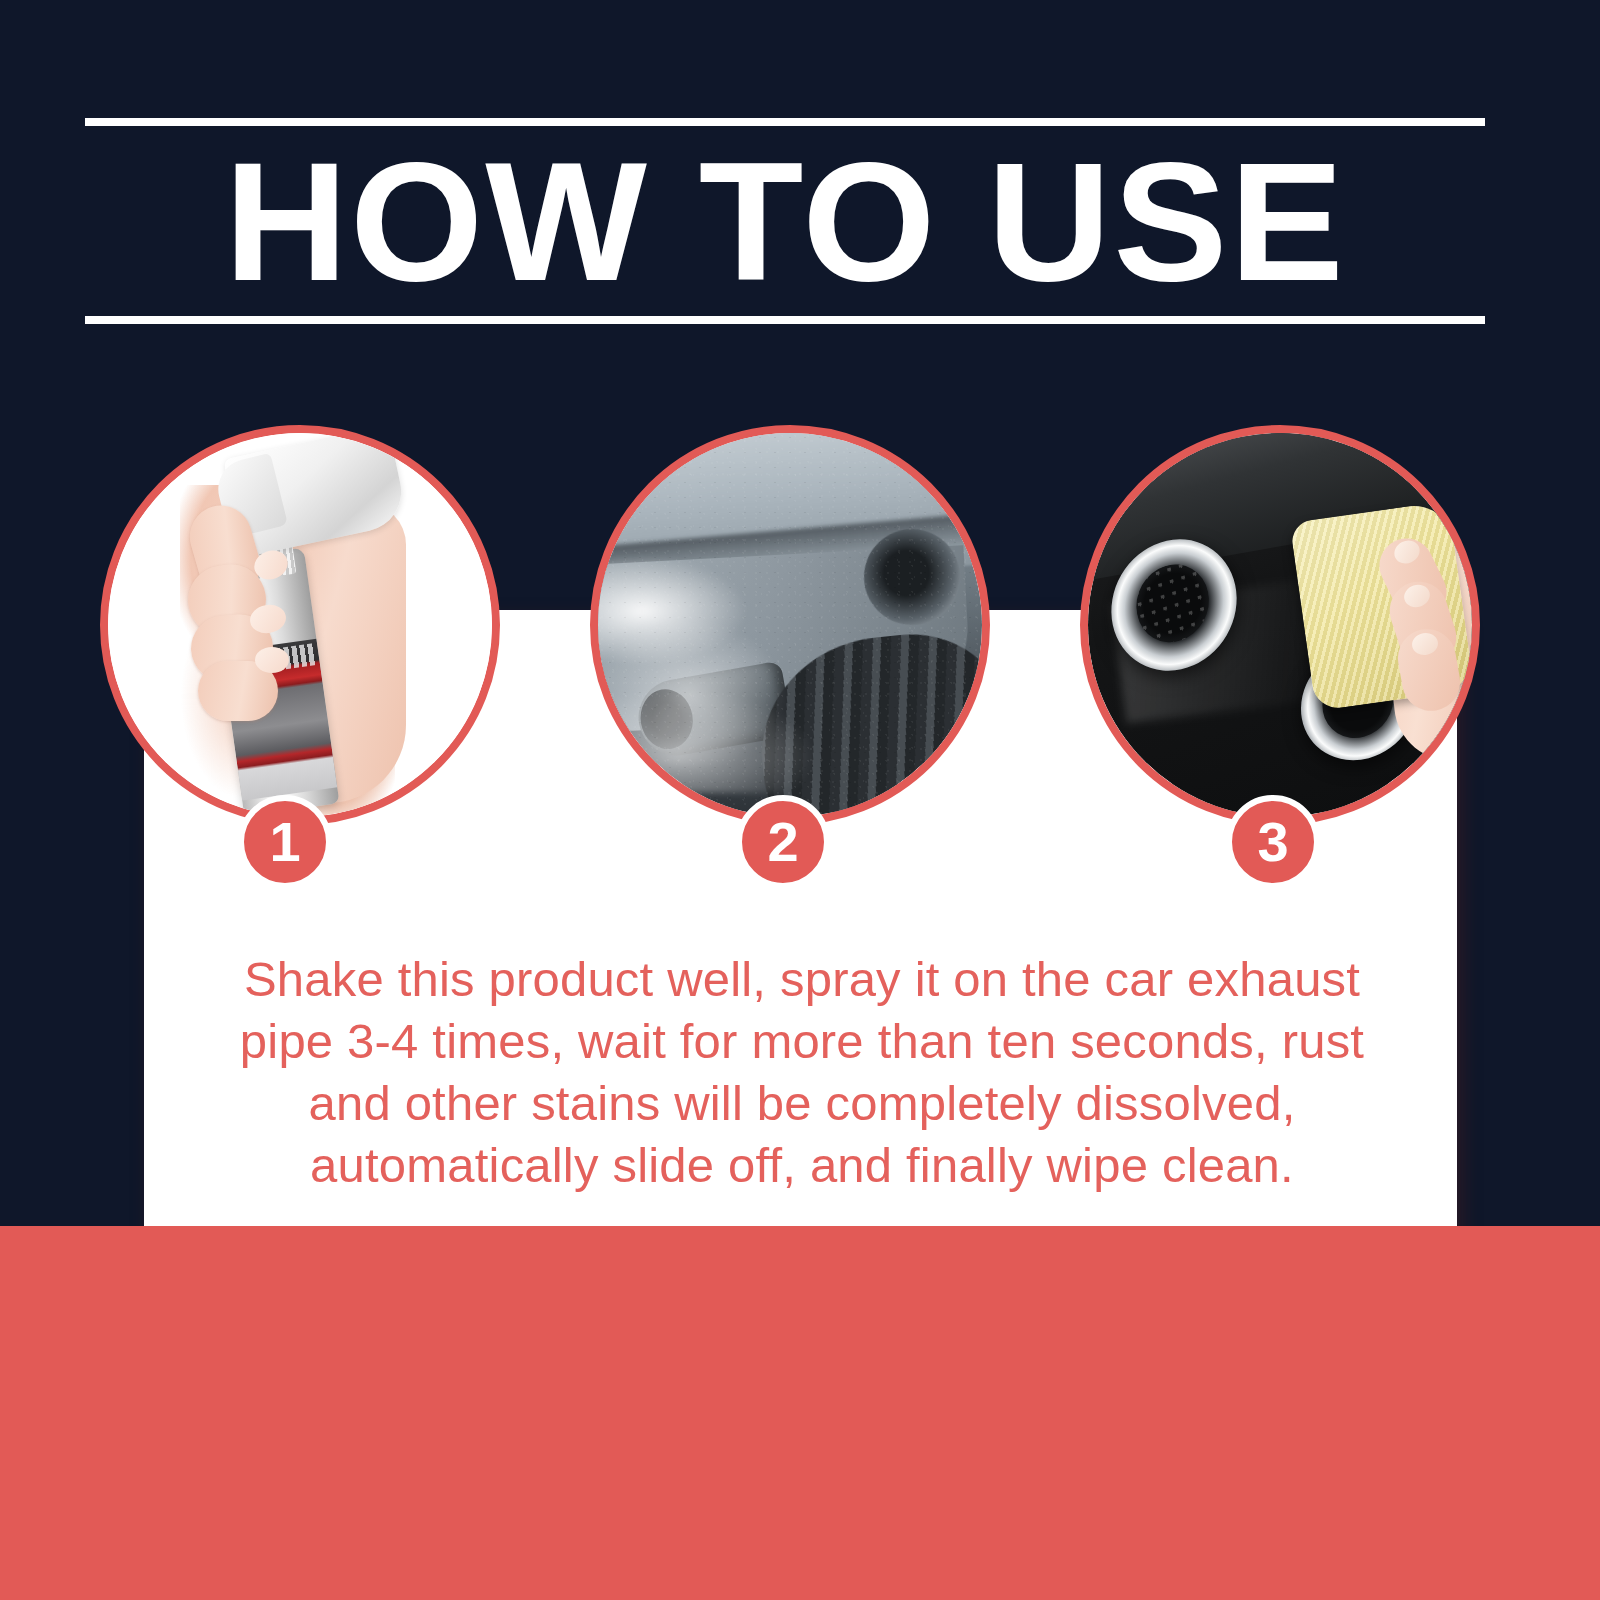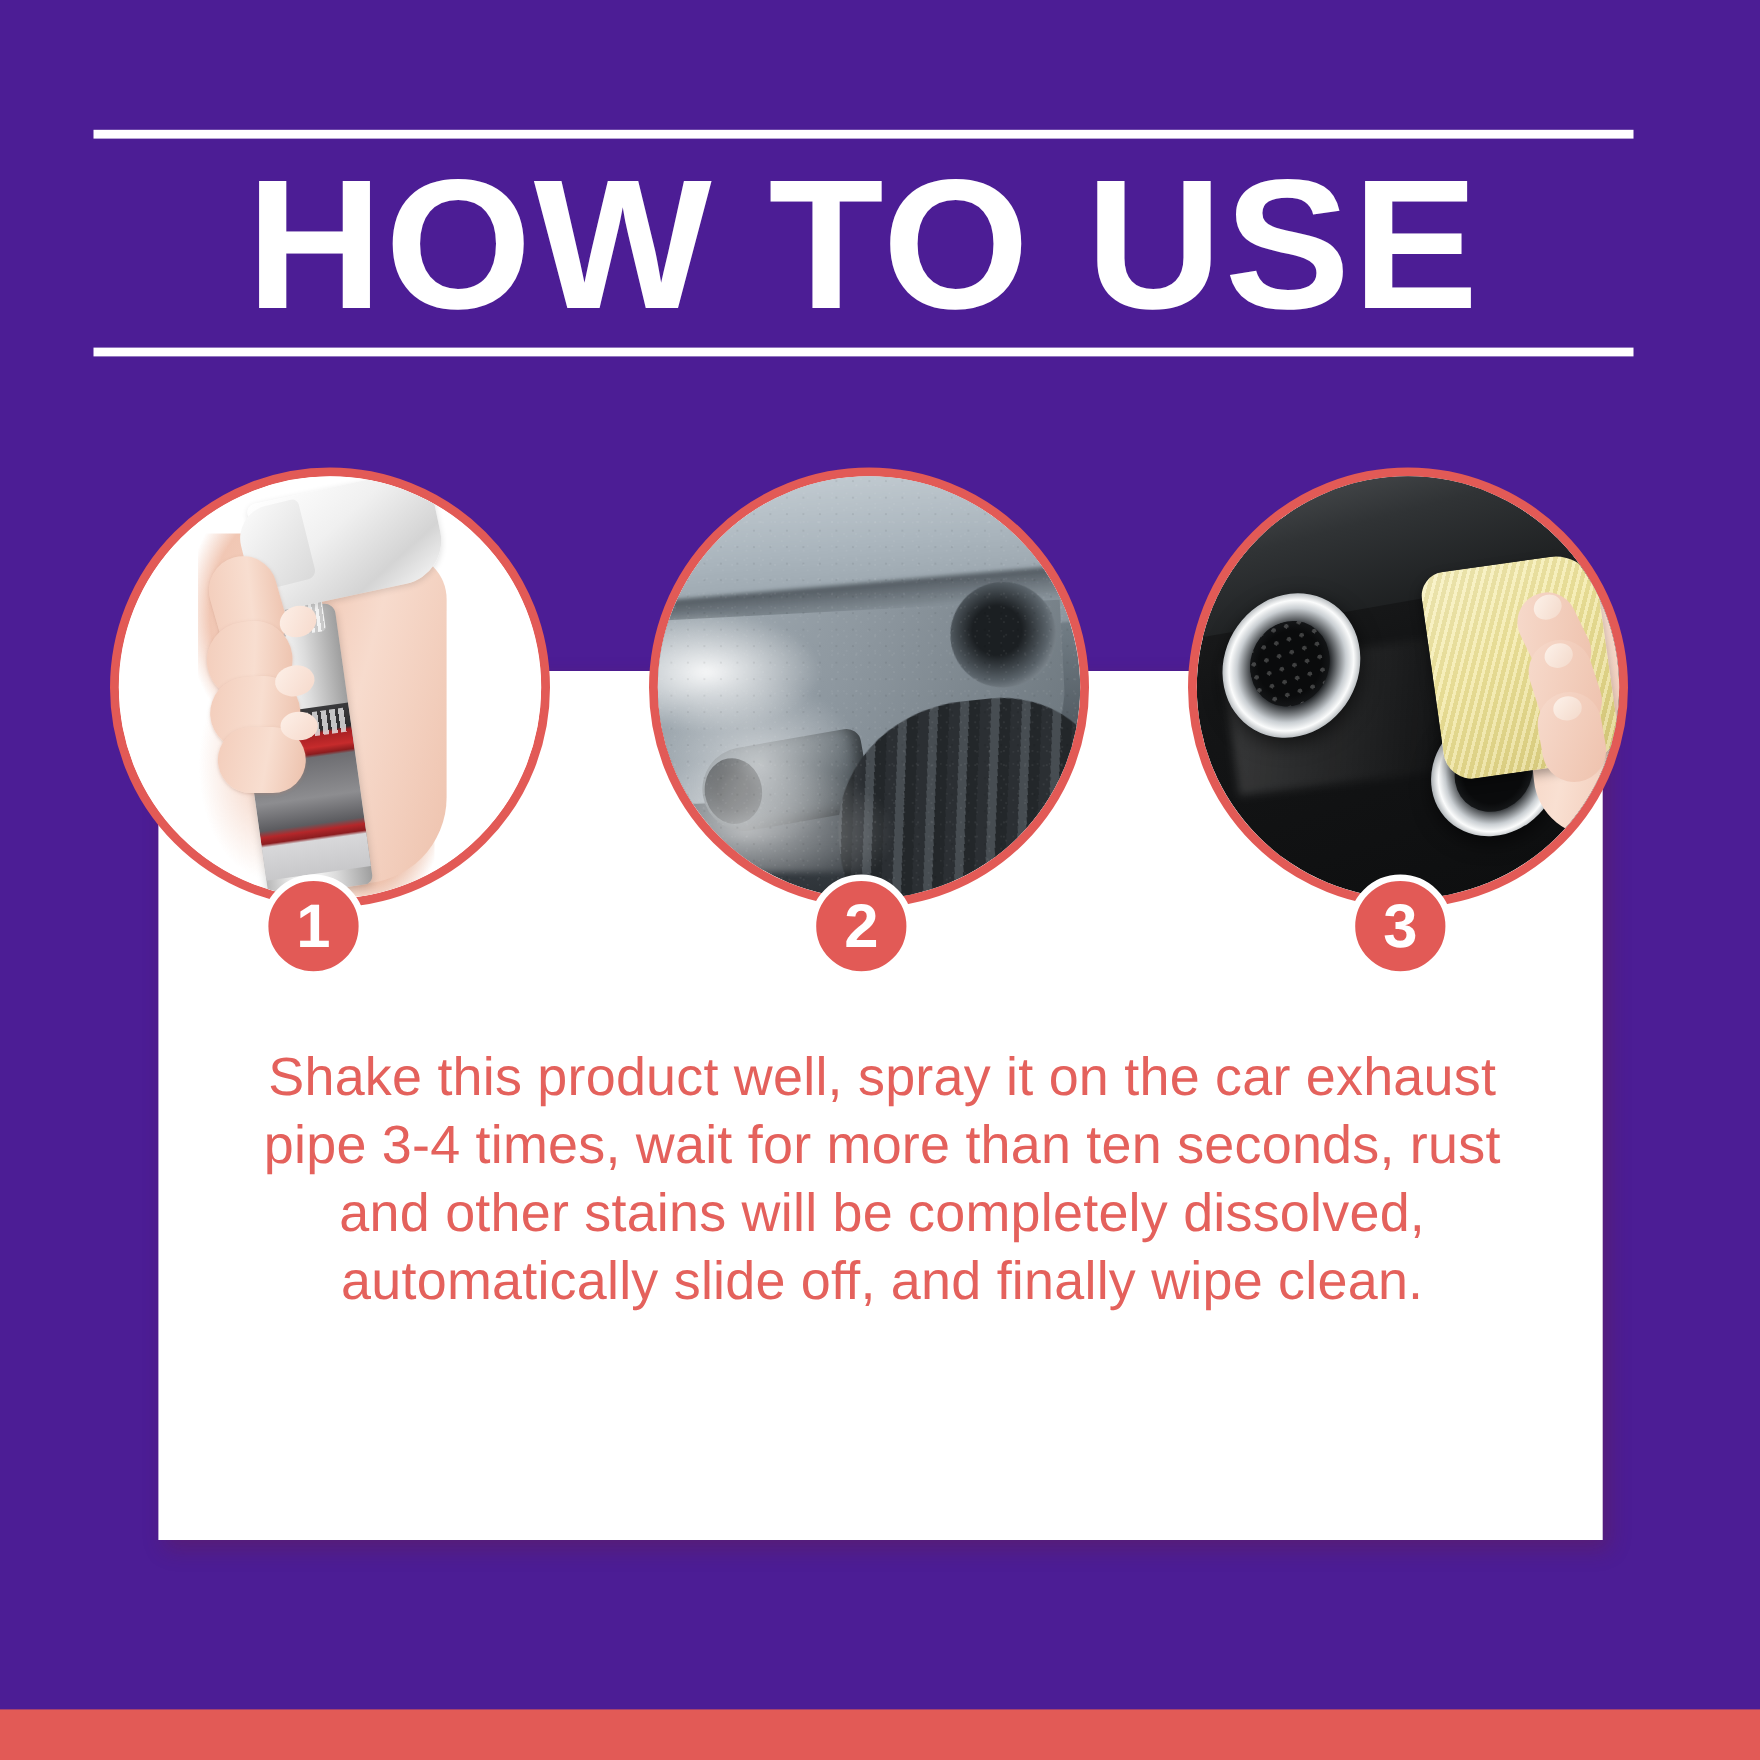--- a/index.html
+++ b/index.html
@@ -17,8 +17,8 @@
   .poster {
     position: relative;
     width: 1600px;
-    height: 1554px;
-    background: #4c1d95;
+    height: 1226px;
+    background: #0f172a;
     overflow: hidden;
   }
 

